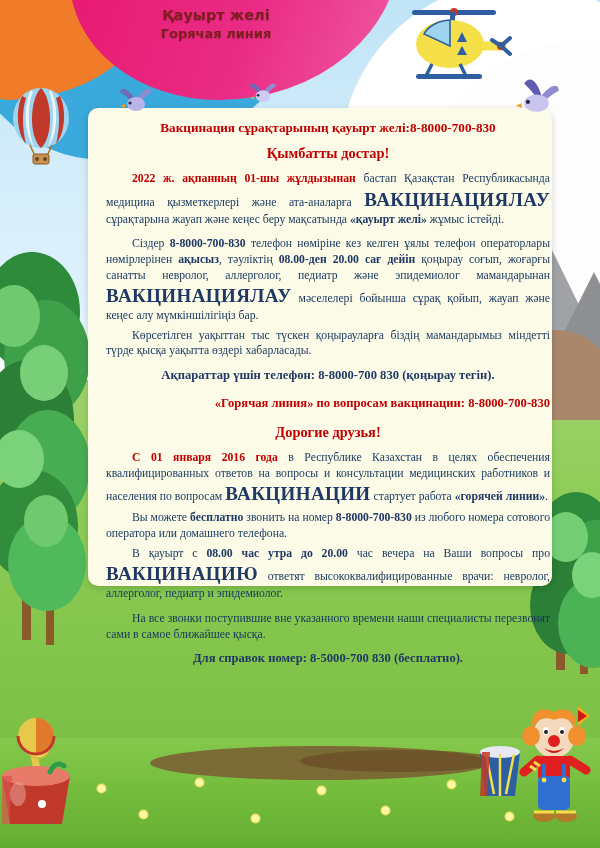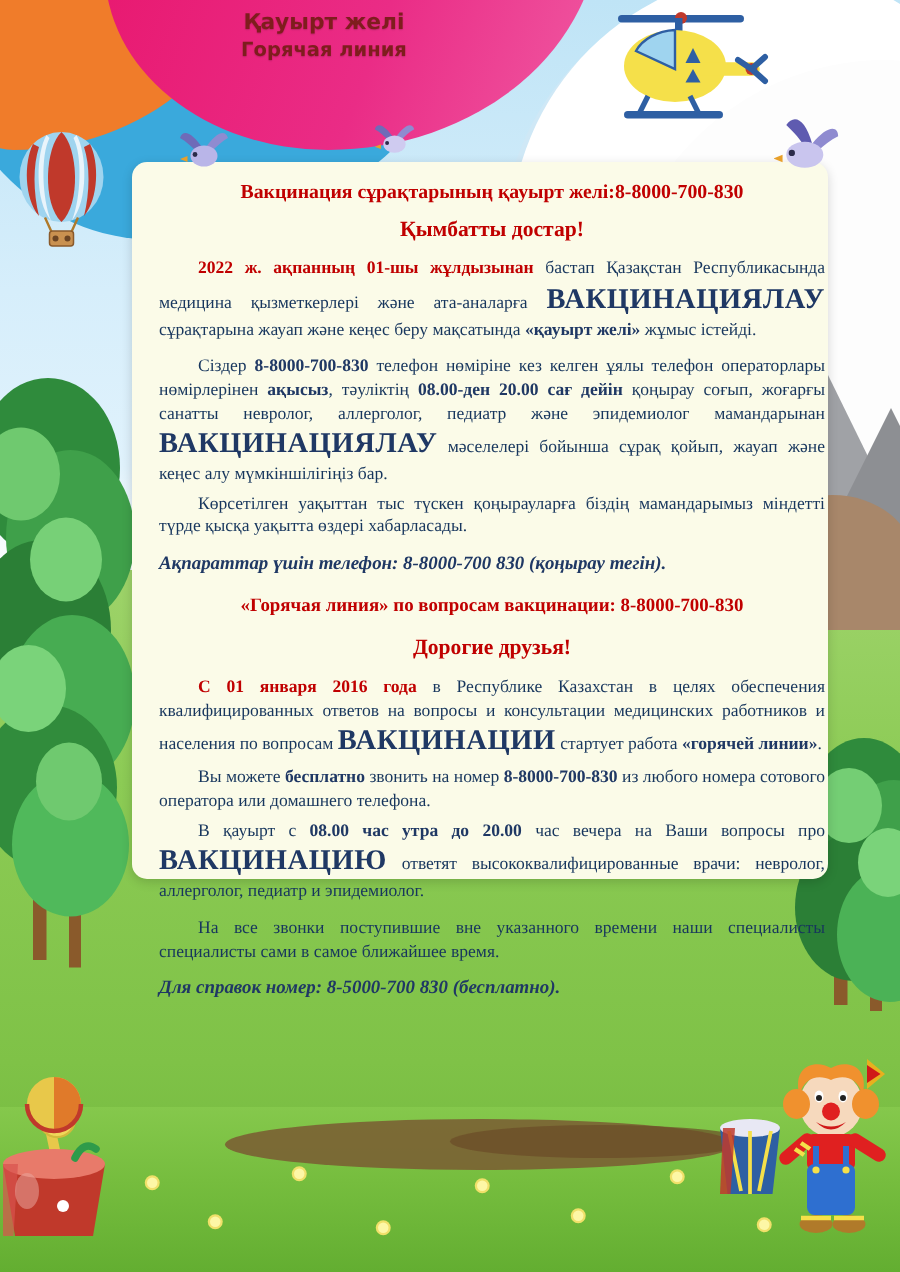--- a/index.html
+++ b/index.html
@@ -80,7 +80,7 @@
   .head2{font-size:14.4px;margin:0;}
   .head3{font-size:12.6px;margin:0;}
   .vbig{font-size:19px;letter-spacing:.4px;}
-  .ctr{text-align:left;font-style:italic;}
+  .ctr{text-align:center;}
   .lead{display:inline-block;width:26px;}
 
   

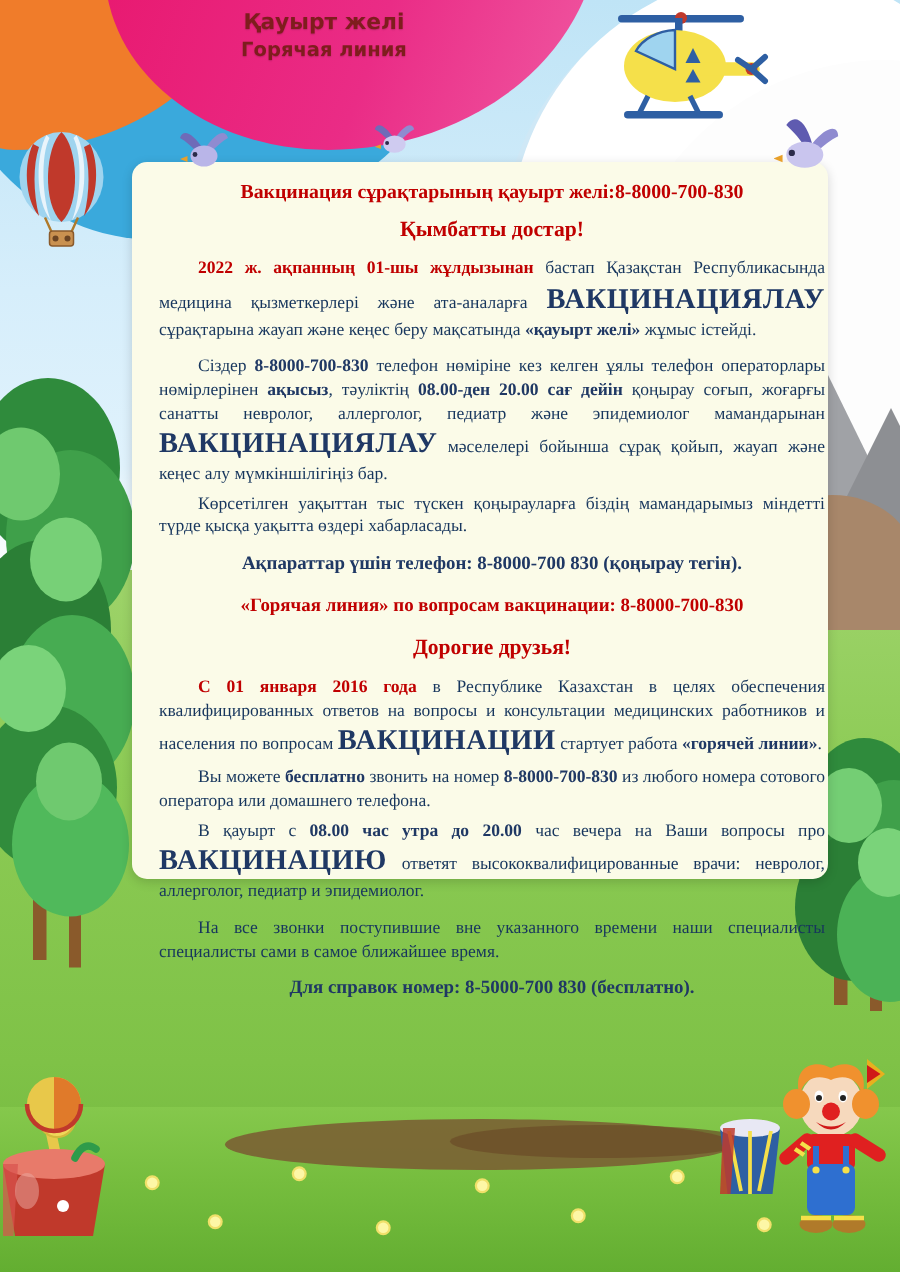--- a/index.html
+++ b/index.html
@@ -78,7 +78,7 @@
 
   .head1{font-size:13.2px;margin:2px 0 0 0;}
   .head2{font-size:14.4px;margin:0;}
-  .head3{font-size:12.6px;margin:0;}
+  .head3{font-size:12.6px;margin:0;text-align:right;}
   .vbig{font-size:19px;letter-spacing:.4px;}
   .ctr{text-align:center;}
   .lead{display:inline-block;width:26px;}

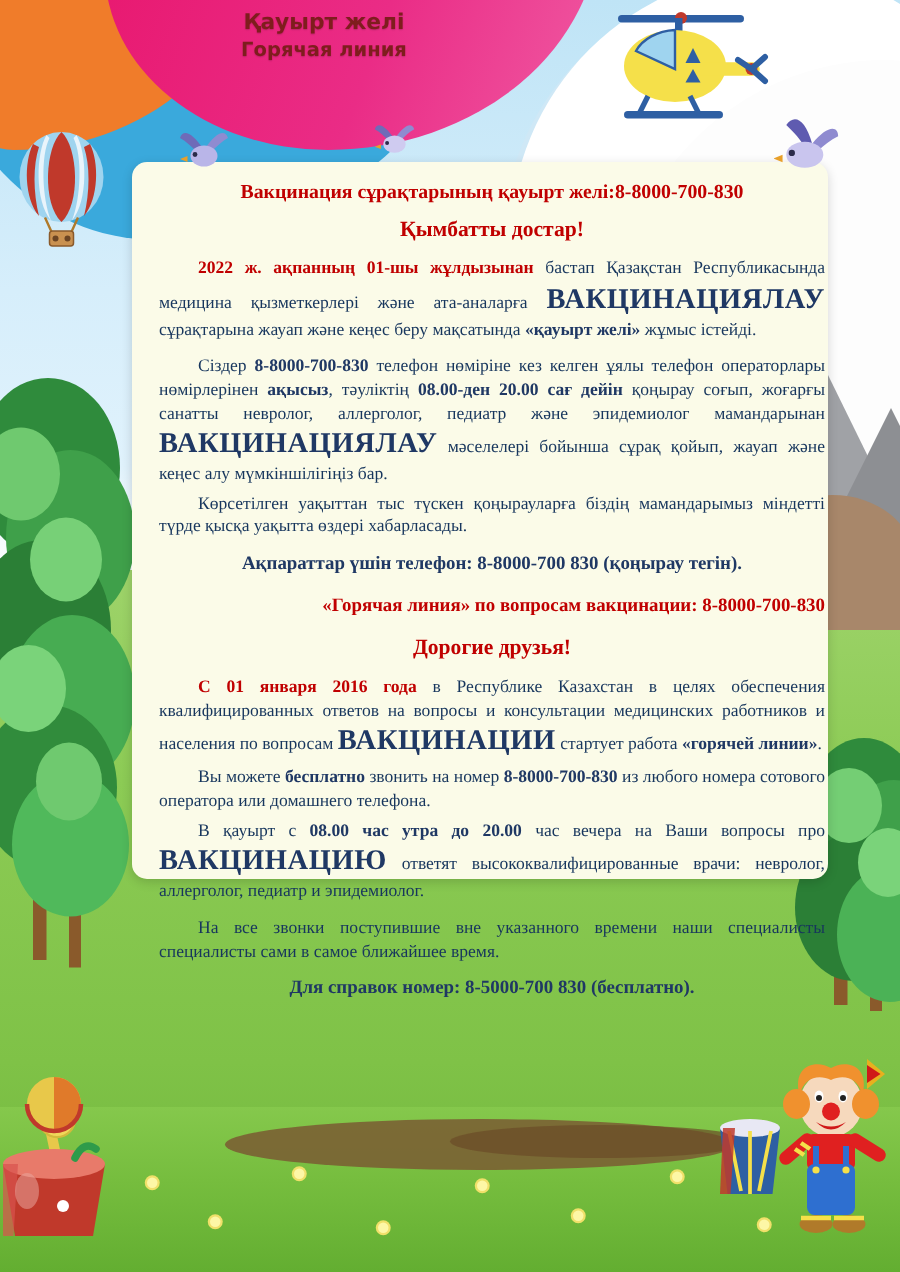--- a/index.html
+++ b/index.html
@@ -310,7 +310,7 @@
 
     <div class="gap"></div>
 
-    <p class="p ind">На все звонки поступившие вне указанного времени наши специалисты специалисты сами в самое ближайшее время.</p>
+    <p class="p ind">На все звонки поступившие вне указанного времени наши специалисты перезвонят сами в самое ближайшее қысқа.</p>
 
     <div class="gap"></div>
 

